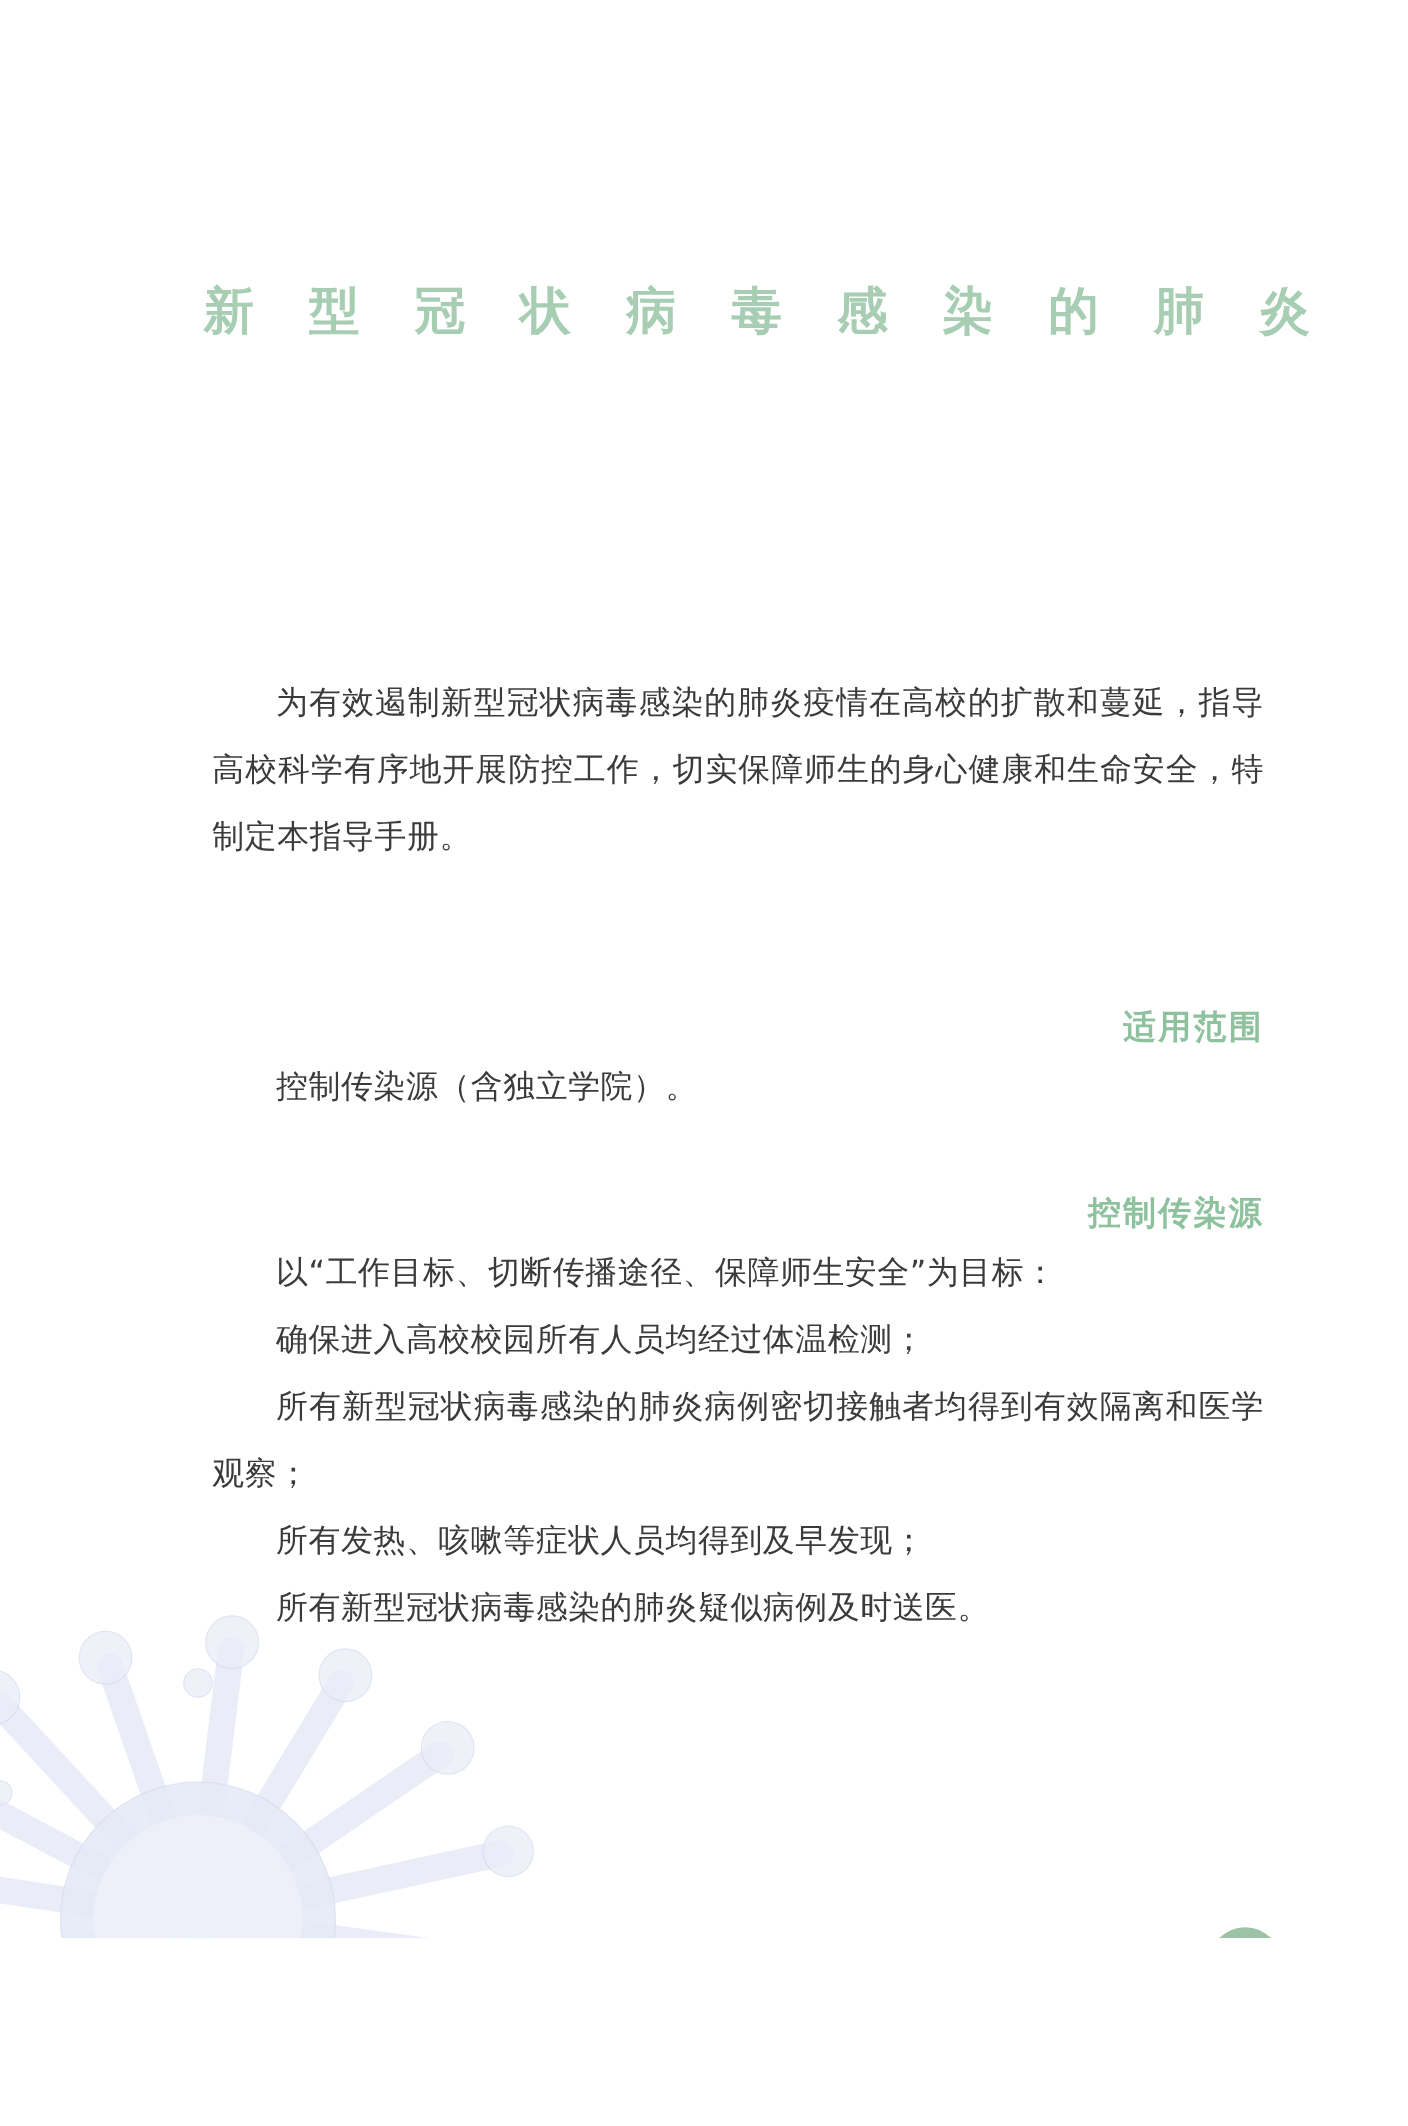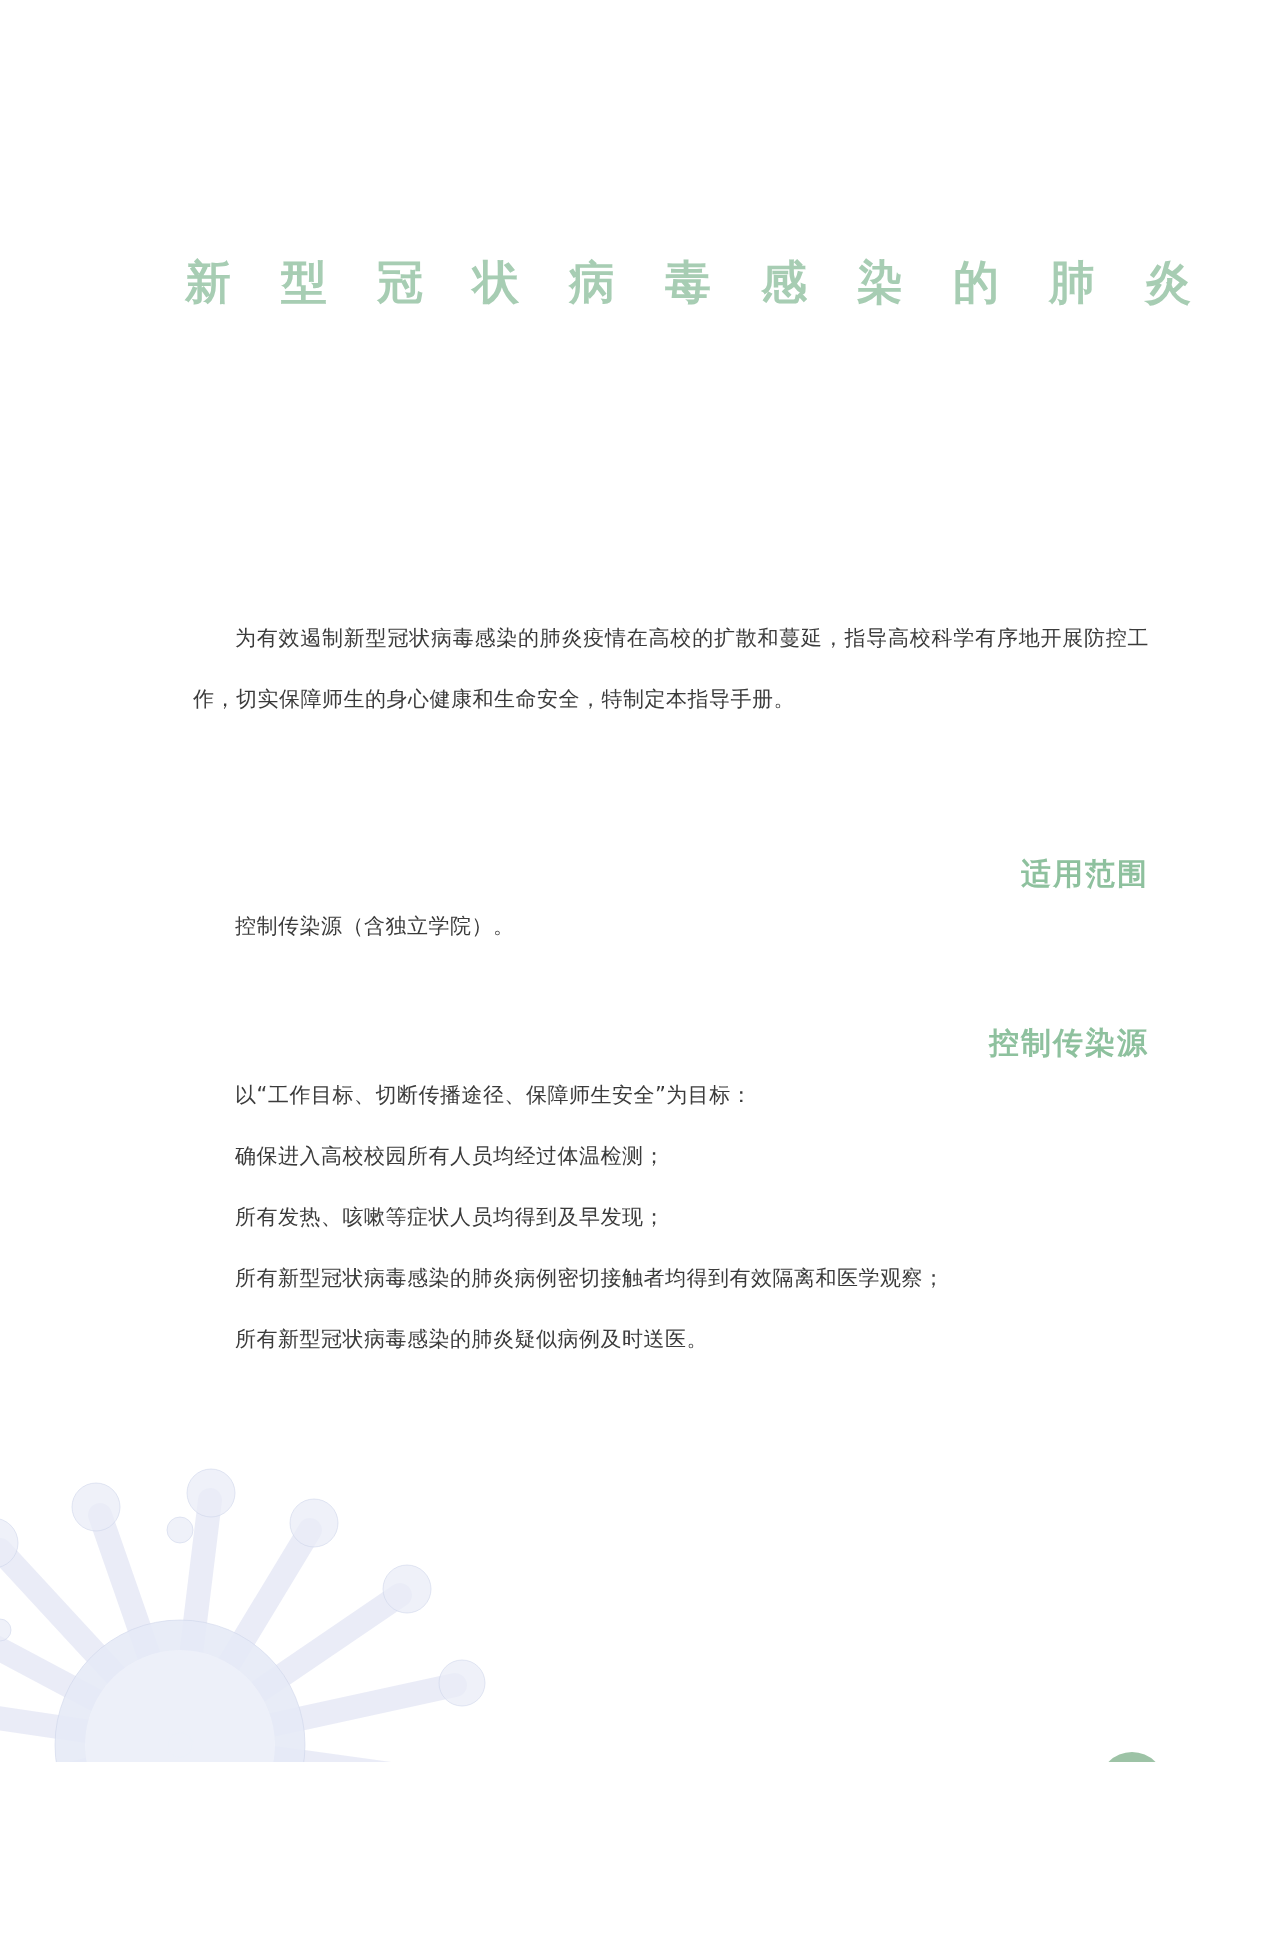--- a/index.html
+++ b/index.html
@@ -59,7 +59,7 @@
   }
   .content p {
     margin: 0;
-    font-size: 21px;
+    font-size: 29px;
     line-height: 61px;
     text-align: justify;
     text-indent: 2em;

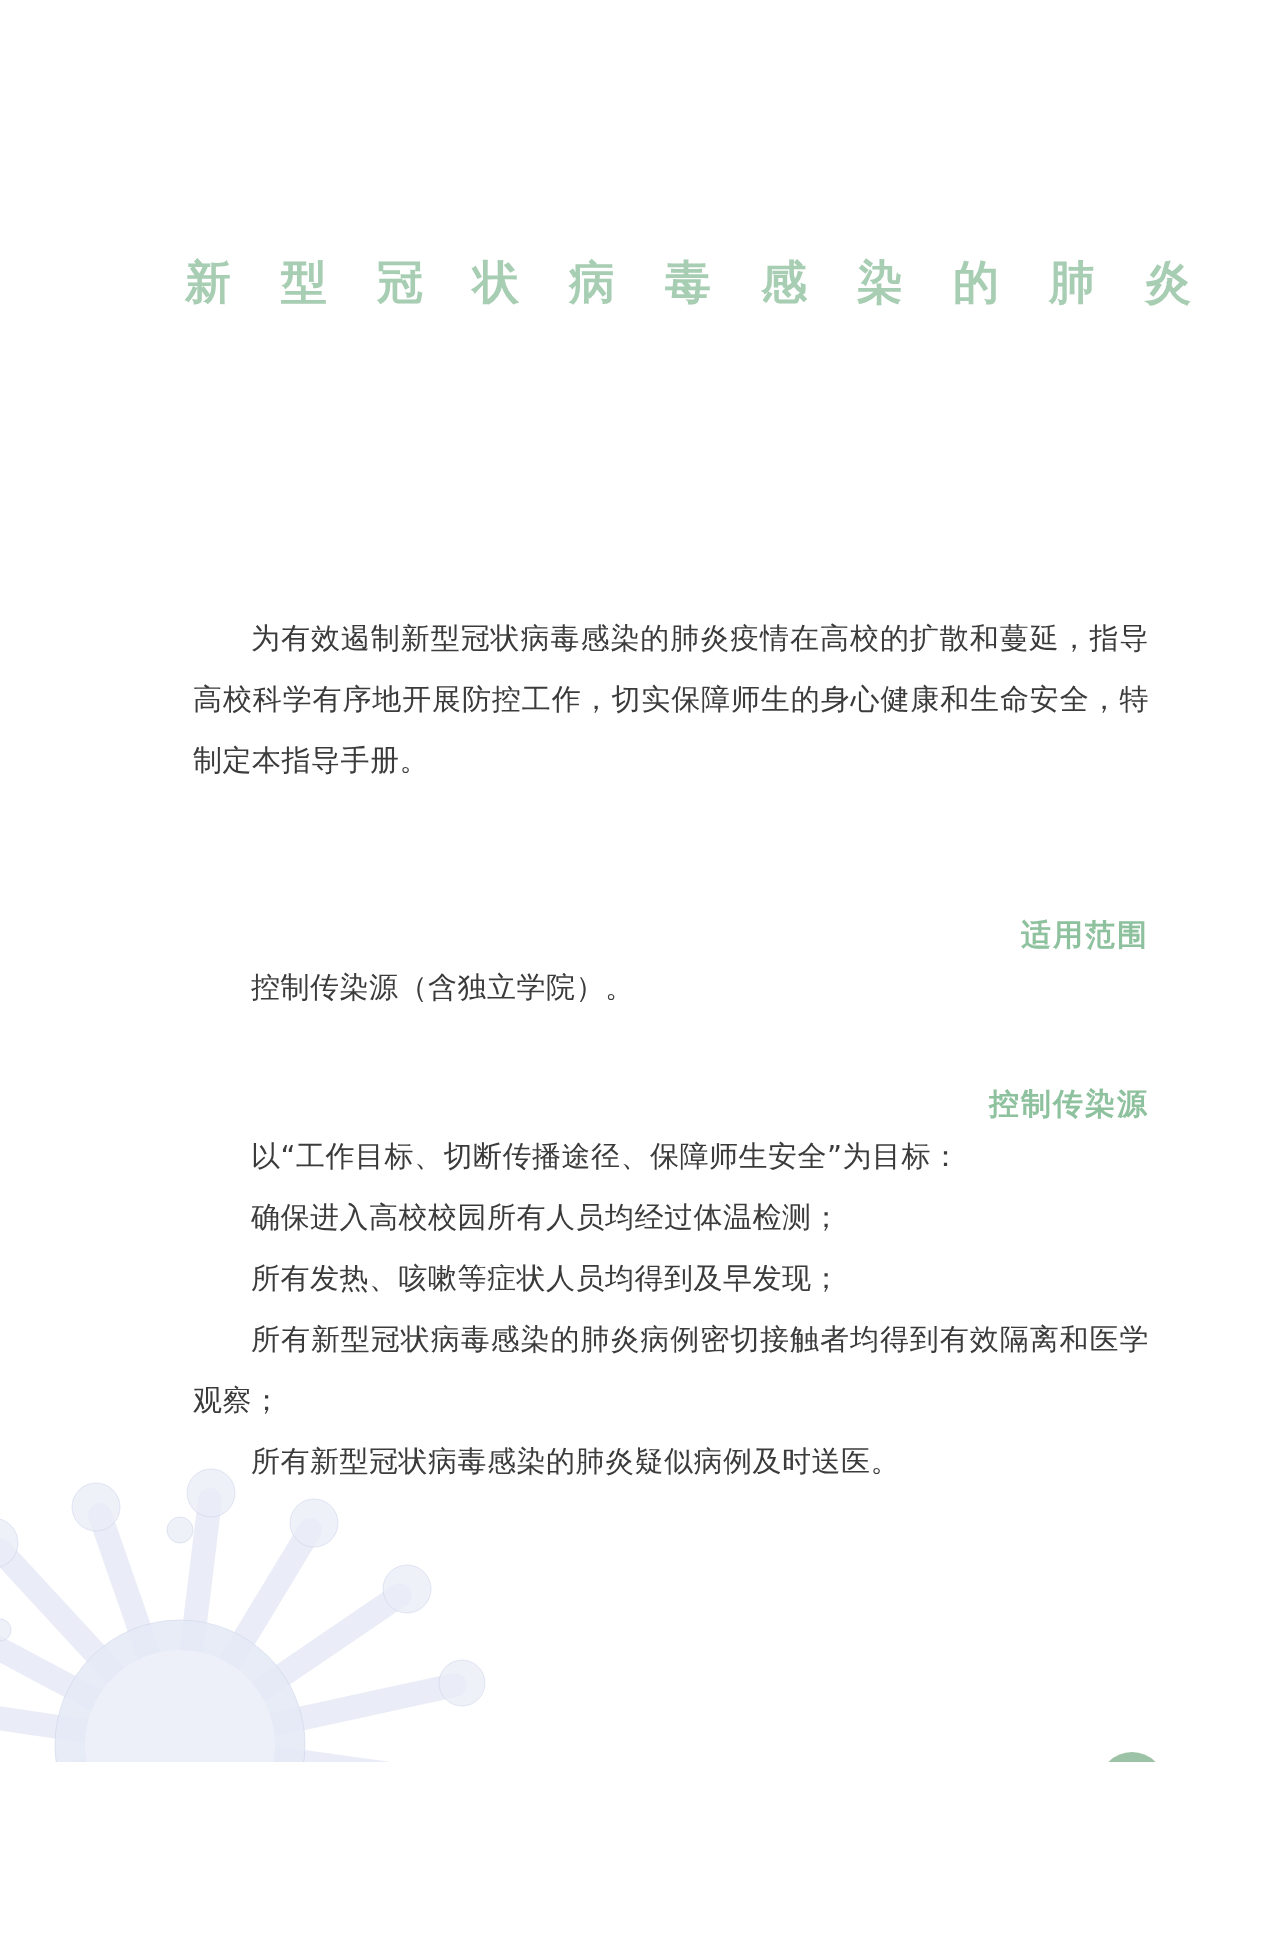--- a/index.html
+++ b/index.html
@@ -167,8 +167,8 @@
       <h2 class="section-heading">控制传染源</h2>
       <p class="section-body">以“工作目标、切断传播途径、保障师生安全”为目标：</p>
       <p>确保进入高校校园所有人员均经过体温检测；</p>
+      <p>所有新型冠状病毒感染的肺炎病例密切接触者均得到有效隔离和医学观察；</p>
       <p>所有发热、咳嗽等症状人员均得到及早发现；</p>
-      <p>所有新型冠状病毒感染的肺炎病例密切接触者均得到有效隔离和医学观察；</p>
       <p>所有新型冠状病毒感染的肺炎疑似病例及时送医。</p>
     </div>
 

